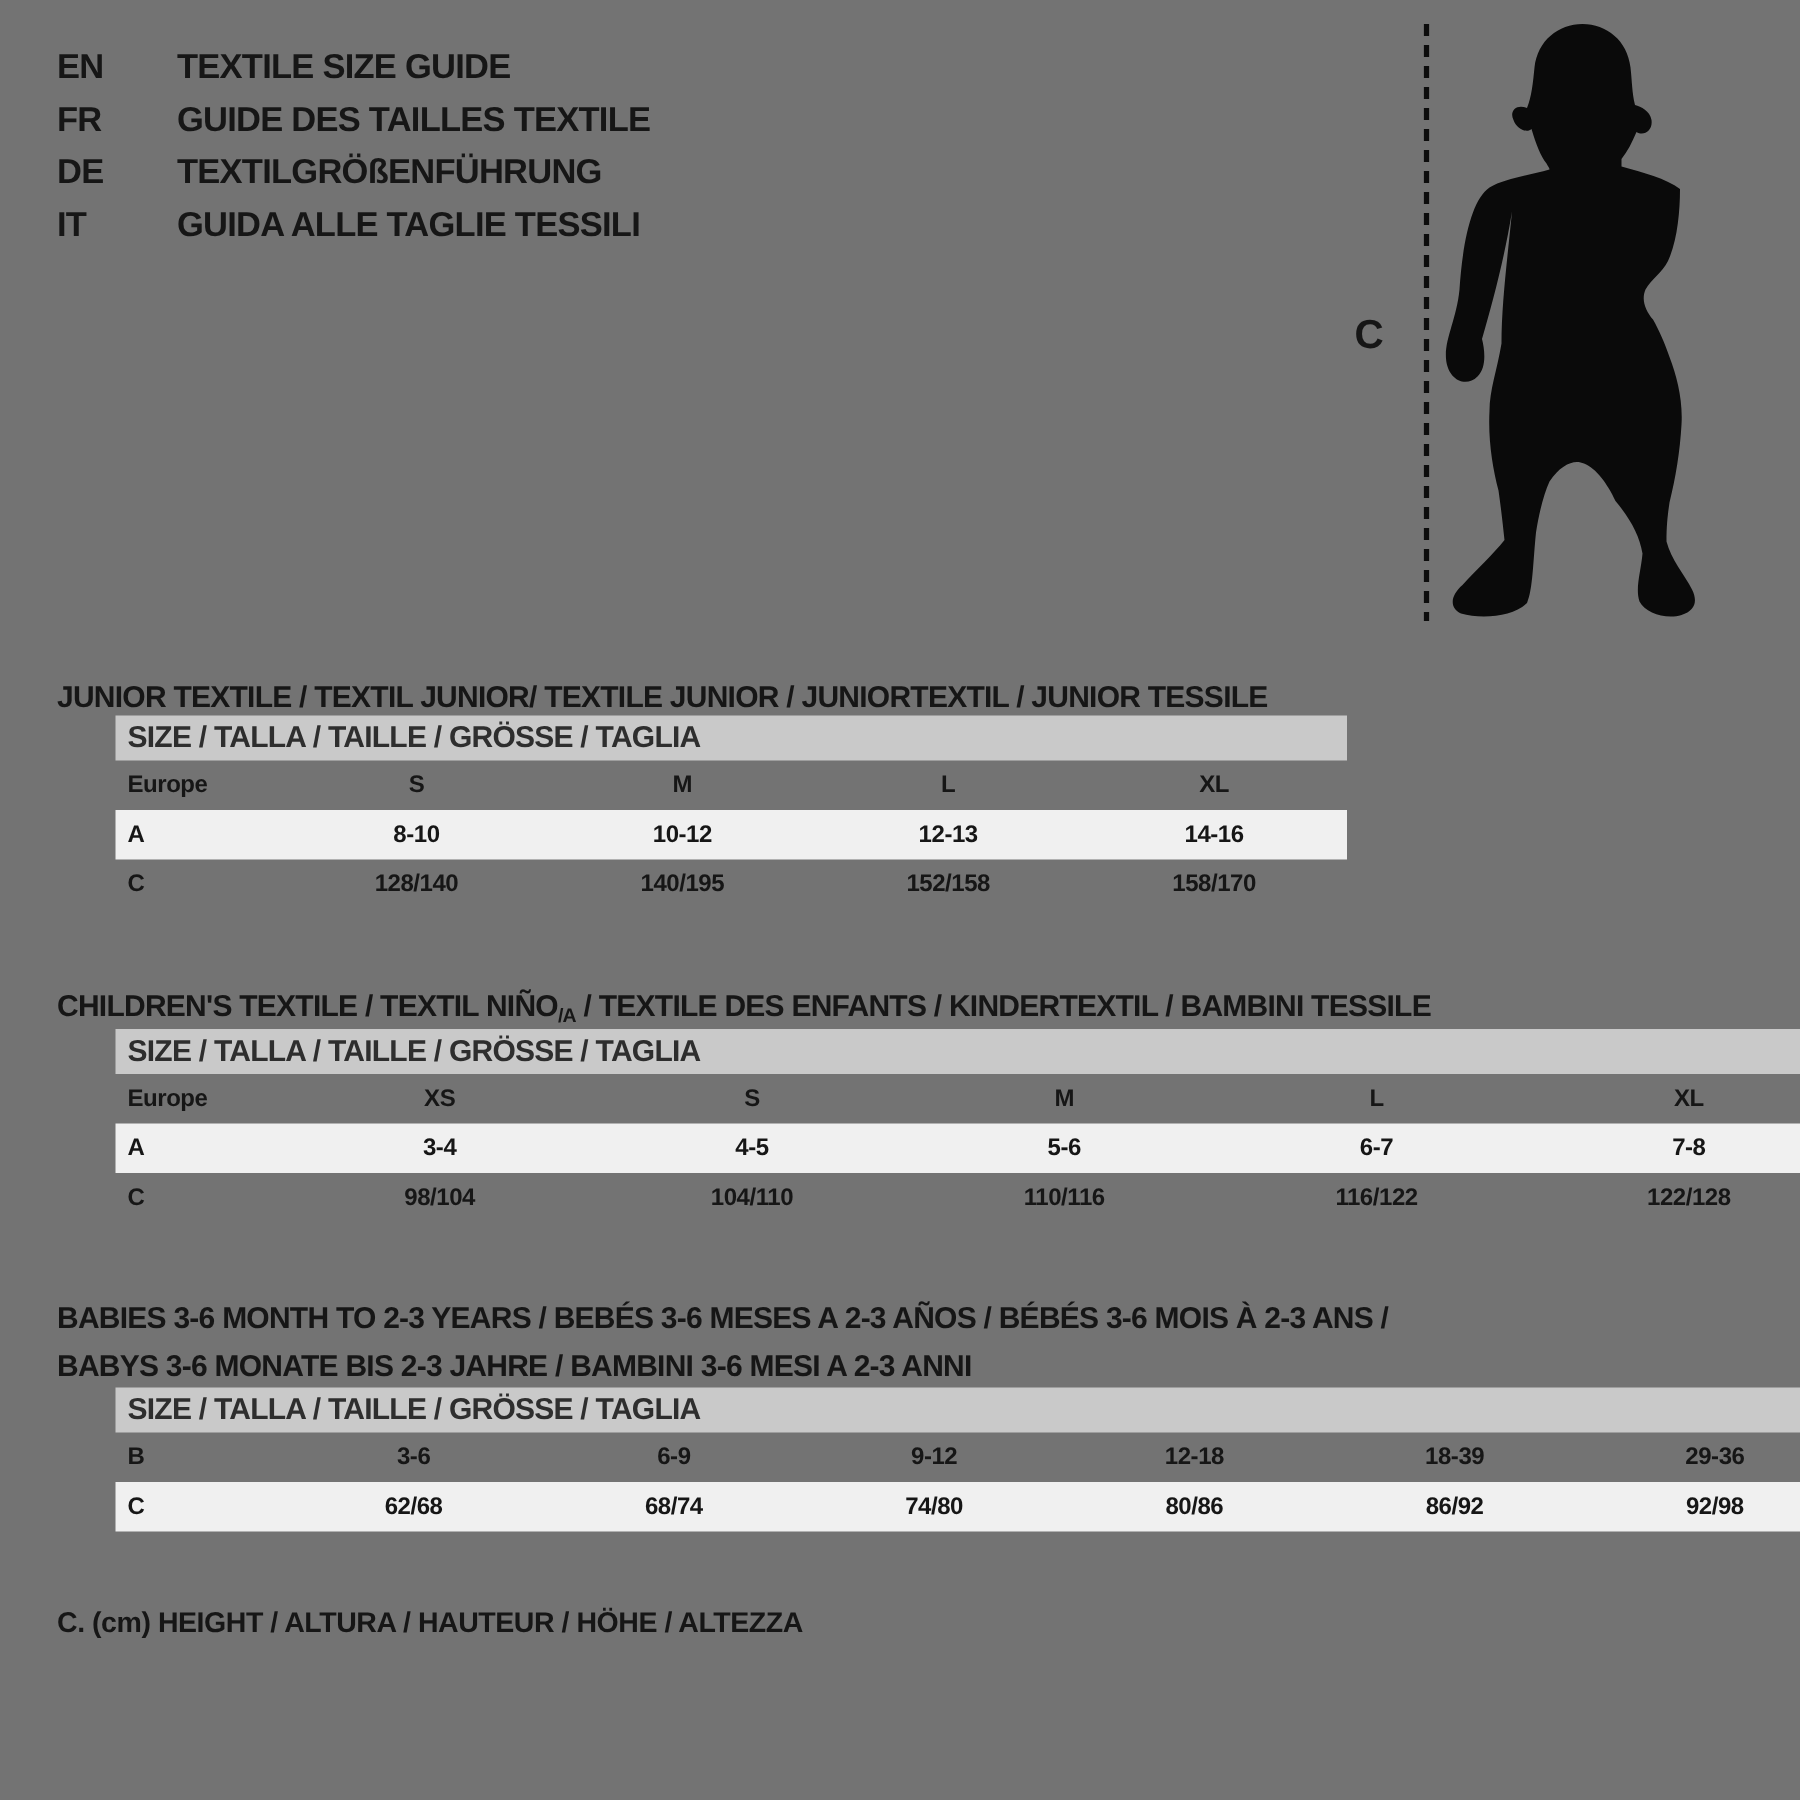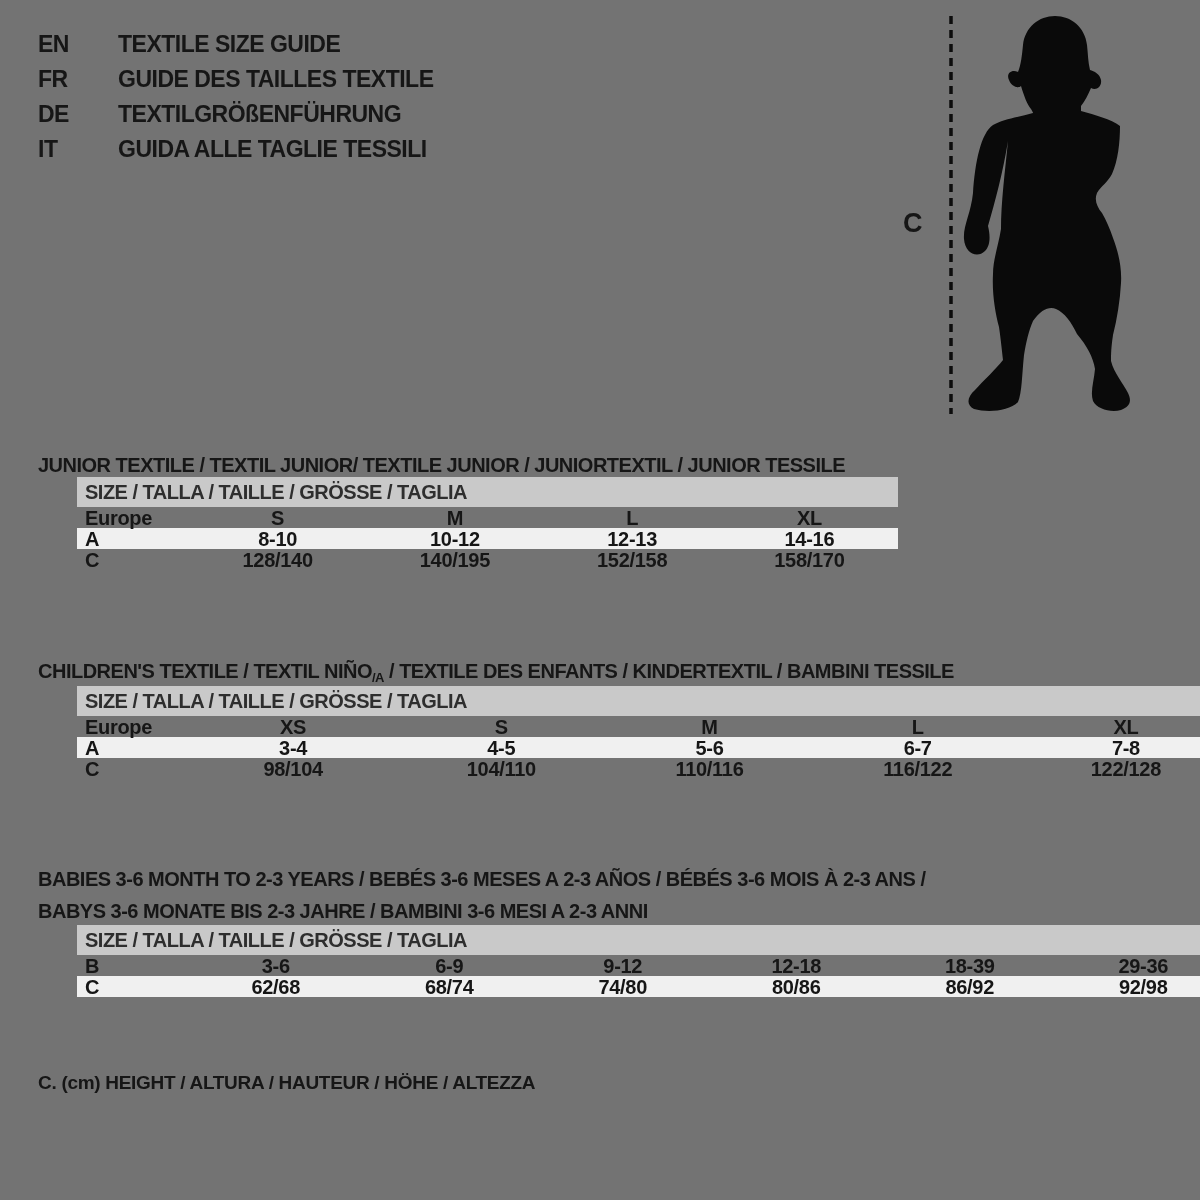--- a/index.html
+++ b/index.html
@@ -34,7 +34,7 @@
     font-size:20px;letter-spacing:-0.5px;
     padding-left:8px;box-sizing:border-box;
   }
-  .trow{display:grid;height:21px;align-items:center;font-size:20px;letter-spacing:-0.3px;}
+  .trow{display:grid;height:33px;align-items:center;font-size:16px;letter-spacing:-0.3px;}
   .trow.shaded{background:#f0f0f0;}
   .cols4{grid-template-columns:112px repeat(4,1fr);}
   .cols5{grid-template-columns:112px repeat(5,1fr);}

